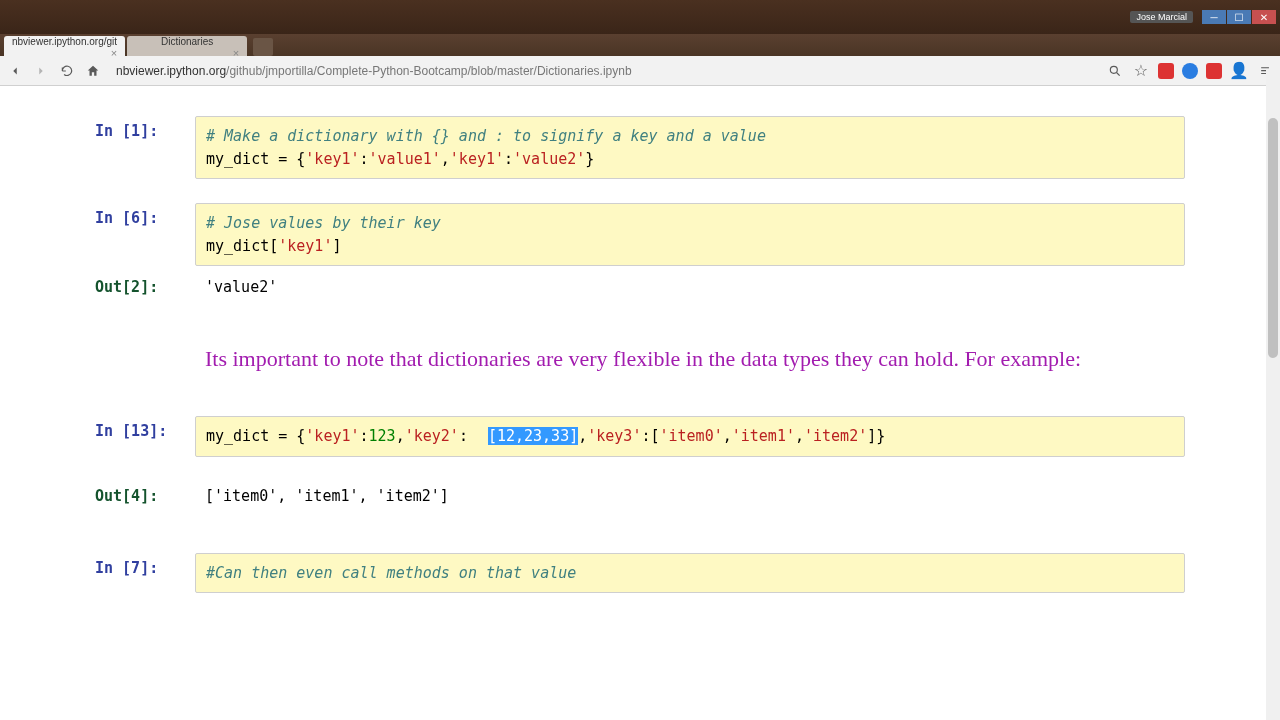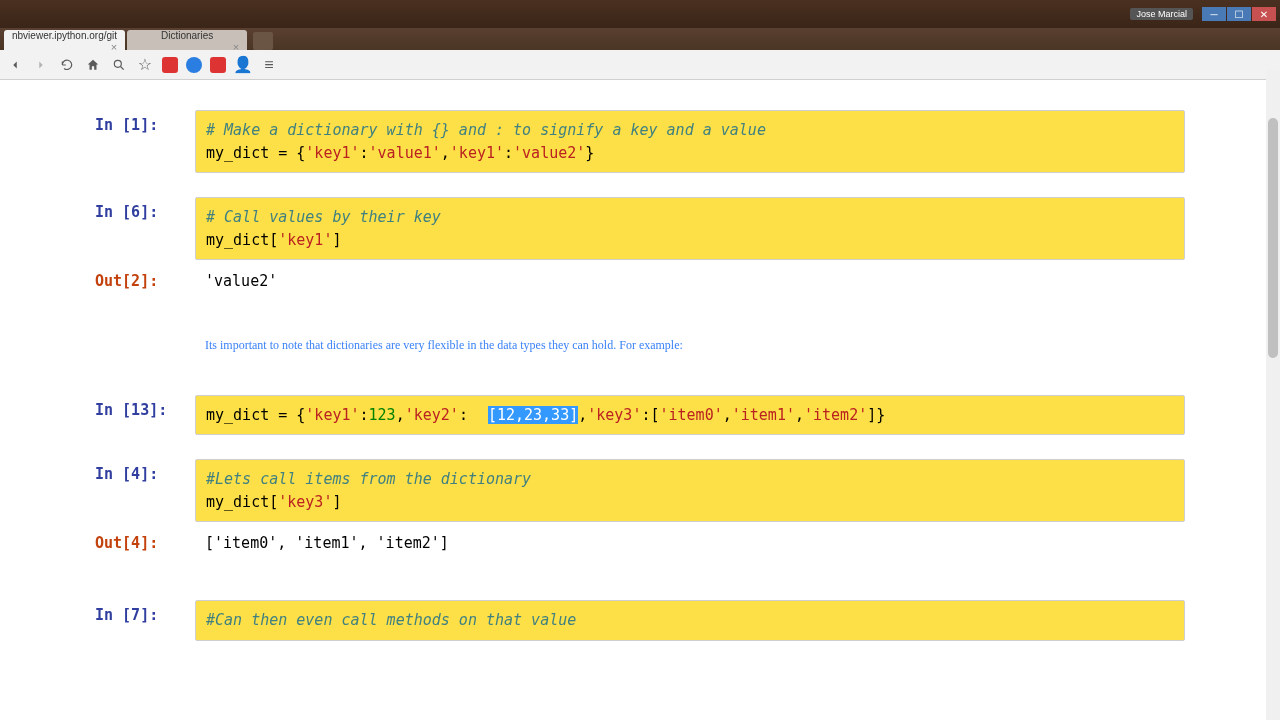--- a/index.html
+++ b/index.html
@@ -6,7 +6,7 @@
 body { font-family: Arial, sans-serif; background: #fff; overflow: hidden; width: 1280px; height: 720px; }
 
 
-.titlebar { height: 28px; background: linear-gradient(#4a3020, #3a2518); display: flex; justify-content: flex-end; align-items: center; padding-right: 4px; }
+.titlebar { height: 34px; background: linear-gradient(#4a3020, #3a2518); display: flex; justify-content: flex-end; align-items: center; padding-right: 4px; }
 .titlebar-user { color: #fff; font-size: 9px; background: #555; padding: 1px 6px; border-radius: 2px; margin-right: 8px; }
 .win-btn { width: 24px; height: 14px; margin-left: 1px; display: flex; align-items: center; justify-content: center; font-size: 10px; color: #fff; }
 .win-btn.min { background: #4a7ab5; }

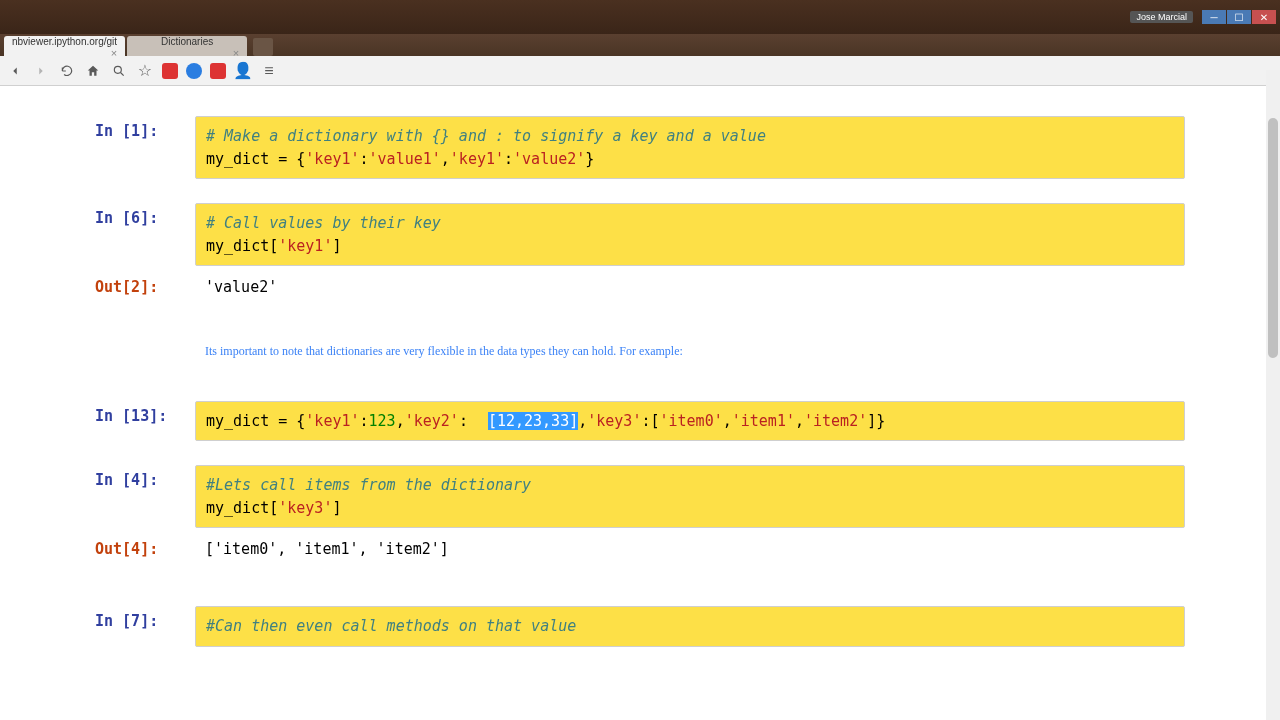--- a/index.html
+++ b/index.html
@@ -92,6 +92,9 @@
         <path fill="currentColor" d="M12 3l9 8h-3v9h-4v-6h-4v6H6v-9H3z"></path>
       </svg>
     </div>
+  <div class="url">
+    <span class="url-host">nbviewer.ipython.org</span><span class="url-path">/github/jmportilla/Complete-Python-Bootcamp/blob/master/Dictionaries.ipynb</span>
+  </div>
   <div class="nav-btn">
       <svg viewBox="0 0 24 24">
         <circle cx="10" cy="10" r="6" fill="none" stroke="currentColor" stroke-width="2"></circle>

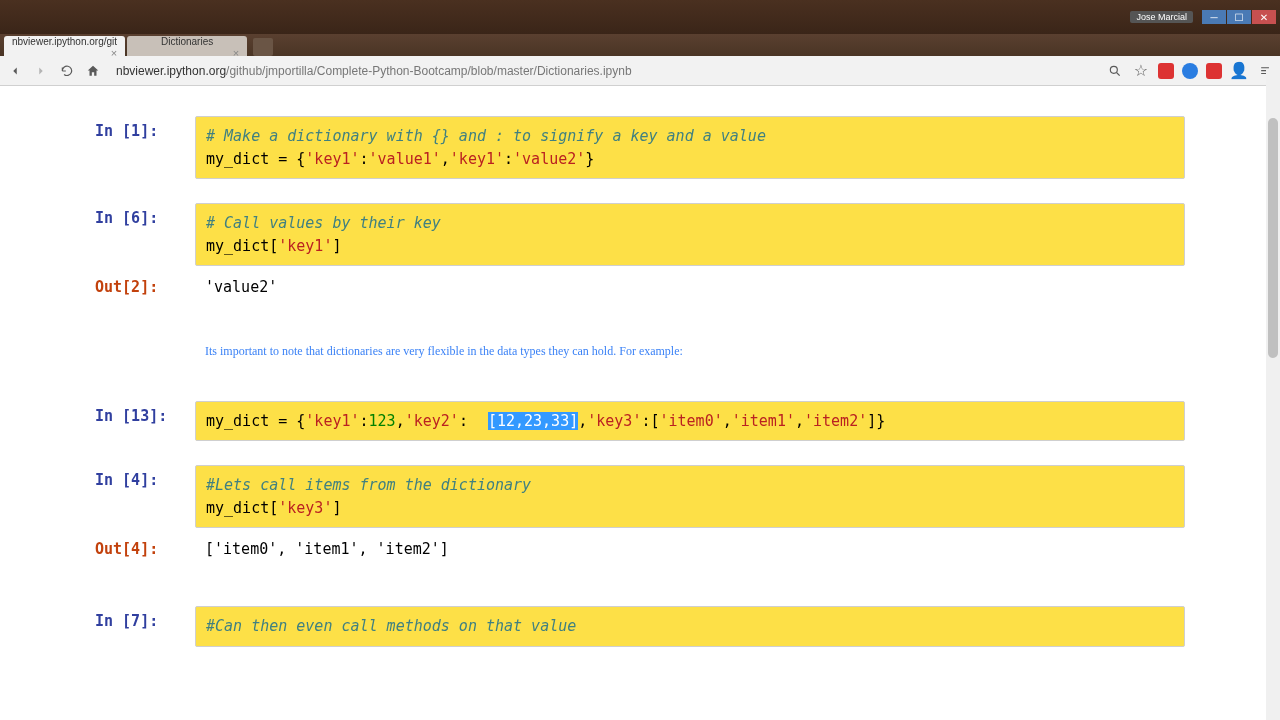--- a/index.html
+++ b/index.html
@@ -37,7 +37,7 @@
 .prompt { width: 100px; text-align: left; padding: 6px 8px 0 0; font-family: 'DejaVu Sans Mono', monospace; font-size: 15px; font-weight: bold; flex-shrink: 0; }
 .prompt.in { color: #303F9F; }
 .prompt.out { color: #c2410c; }
-.code-box { flex: 1; border: 1px solid #cfcfcf; border-radius: 2px; background: #fde047; padding: 8px 10px; font-family: 'DejaVu Sans Mono', monospace; font-size: 15px; line-height: 1.5; white-space: pre; }
+.code-box { flex: 1; border: 1px solid #cfcfcf; border-radius: 2px; background: #fef9c3; padding: 8px 10px; font-family: 'DejaVu Sans Mono', monospace; font-size: 15px; line-height: 1.5; white-space: pre; }
 .out-box { flex: 1; padding: 6px 10px; font-family: 'DejaVu Sans Mono', monospace; font-size: 15px; }
 .md-box { flex: 1; padding: 4px 10px; font-family: Georgia, serif; font-size: 12px; line-height: 1.55; color: #3b82f6; }
 

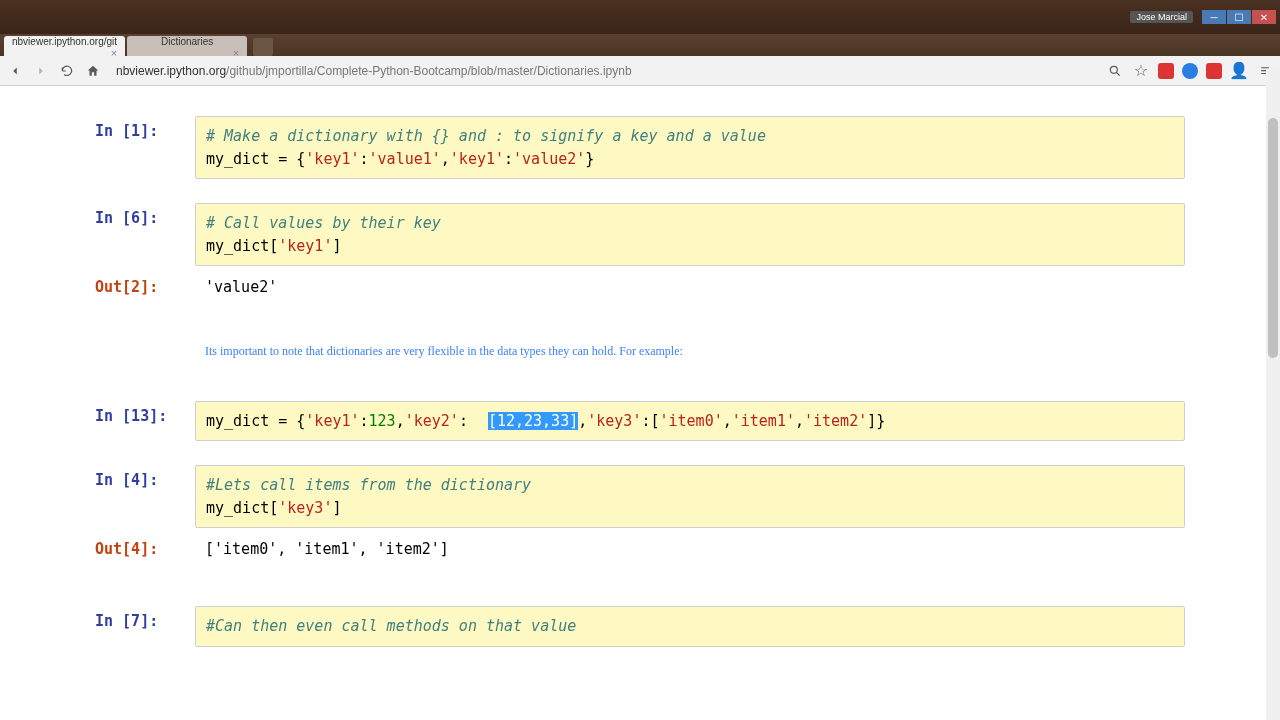--- a/index.html
+++ b/index.html
@@ -122,7 +122,7 @@
 
   <div class="cell-row">
     <div class="prompt in">In [6]:</div>
-    <div class="code-box"><span class="cm-comment"># Call values by their key</span>
+    <div class="code-box"><span class="cm-comment"># Jose values by their key</span>
 <span>my_dict[</span><span class="cm-string">'key1'</span><span>]</span></div>
   </div>
   <div class="cell-row">

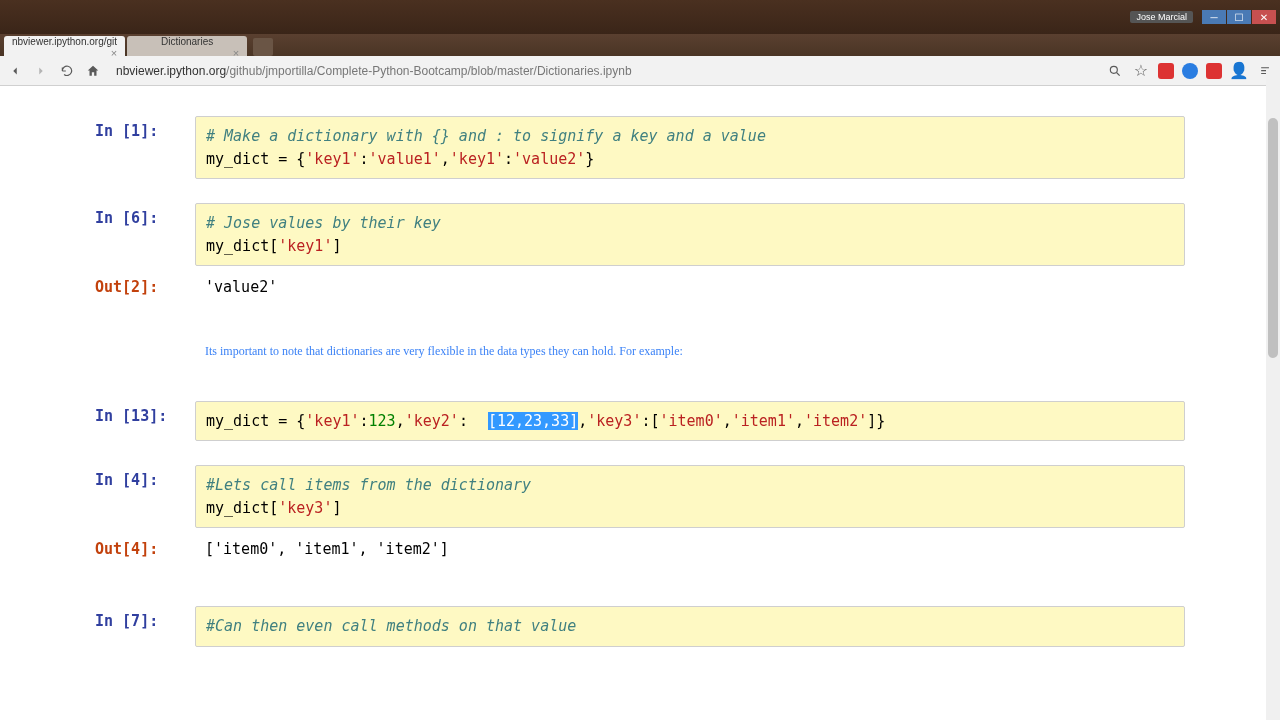--- a/index.html
+++ b/index.html
@@ -36,7 +36,7 @@
 .cell-row { display: flex; align-items: flex-start; margin-bottom: 6px; }
 .prompt { width: 100px; text-align: left; padding: 6px 8px 0 0; font-family: 'DejaVu Sans Mono', monospace; font-size: 15px; font-weight: bold; flex-shrink: 0; }
 .prompt.in { color: #303F9F; }
-.prompt.out { color: #c2410c; }
+.prompt.out { color: #14532d; }
 .code-box { flex: 1; border: 1px solid #cfcfcf; border-radius: 2px; background: #fef9c3; padding: 8px 10px; font-family: 'DejaVu Sans Mono', monospace; font-size: 15px; line-height: 1.5; white-space: pre; }
 .out-box { flex: 1; padding: 6px 10px; font-family: 'DejaVu Sans Mono', monospace; font-size: 15px; }
 .md-box { flex: 1; padding: 4px 10px; font-family: Georgia, serif; font-size: 12px; line-height: 1.55; color: #3b82f6; }

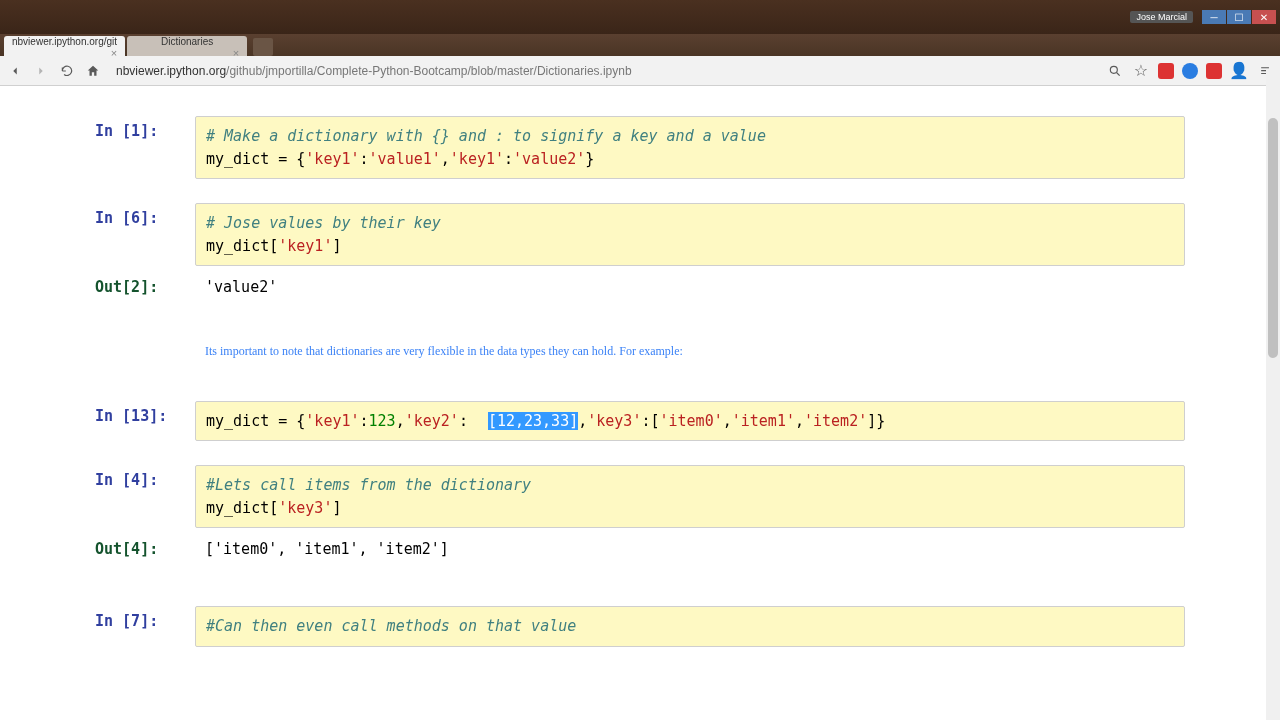--- a/index.html
+++ b/index.html
@@ -39,7 +39,7 @@
 .prompt.out { color: #14532d; }
 .code-box { flex: 1; border: 1px solid #cfcfcf; border-radius: 2px; background: #fef9c3; padding: 8px 10px; font-family: 'DejaVu Sans Mono', monospace; font-size: 15px; line-height: 1.5; white-space: pre; }
 .out-box { flex: 1; padding: 6px 10px; font-family: 'DejaVu Sans Mono', monospace; font-size: 15px; }
-.md-box { flex: 1; padding: 4px 10px; font-family: Georgia, serif; font-size: 12px; line-height: 1.55; color: #3b82f6; }
+.md-box { flex: 1; padding: 4px 10px; font-family: Georgia, serif; font-size: 22px; line-height: 1.55; color: #a21caf; }
 
 .cm-comment { color: #408080; font-style: italic; }
 .cm-string { color: #BA2121; }

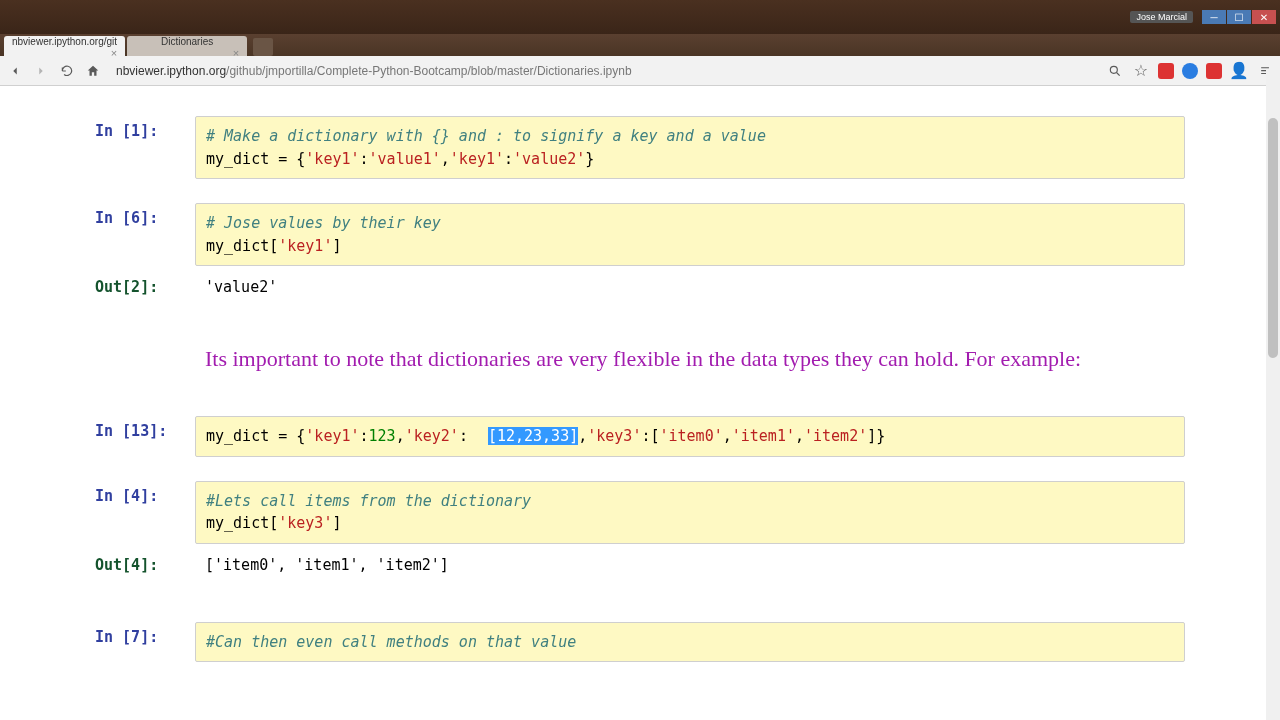--- a/index.html
+++ b/index.html
@@ -147,11 +147,6 @@
   <div class="gap-sm"></div>
 
   <div class="cell-row">
-    <div class="prompt in">In [4]:</div>
-    <div class="code-box"><span class="cm-comment">#Lets call items from the dictionary</span>
-<span>my_dict[</span><span class="cm-string">'key3'</span><span>]</span></div>
-  </div>
-  <div class="cell-row">
     <div class="prompt out">Out[4]:</div>
     <div class="out-box">['item0', 'item1', 'item2']</div>
   </div>

